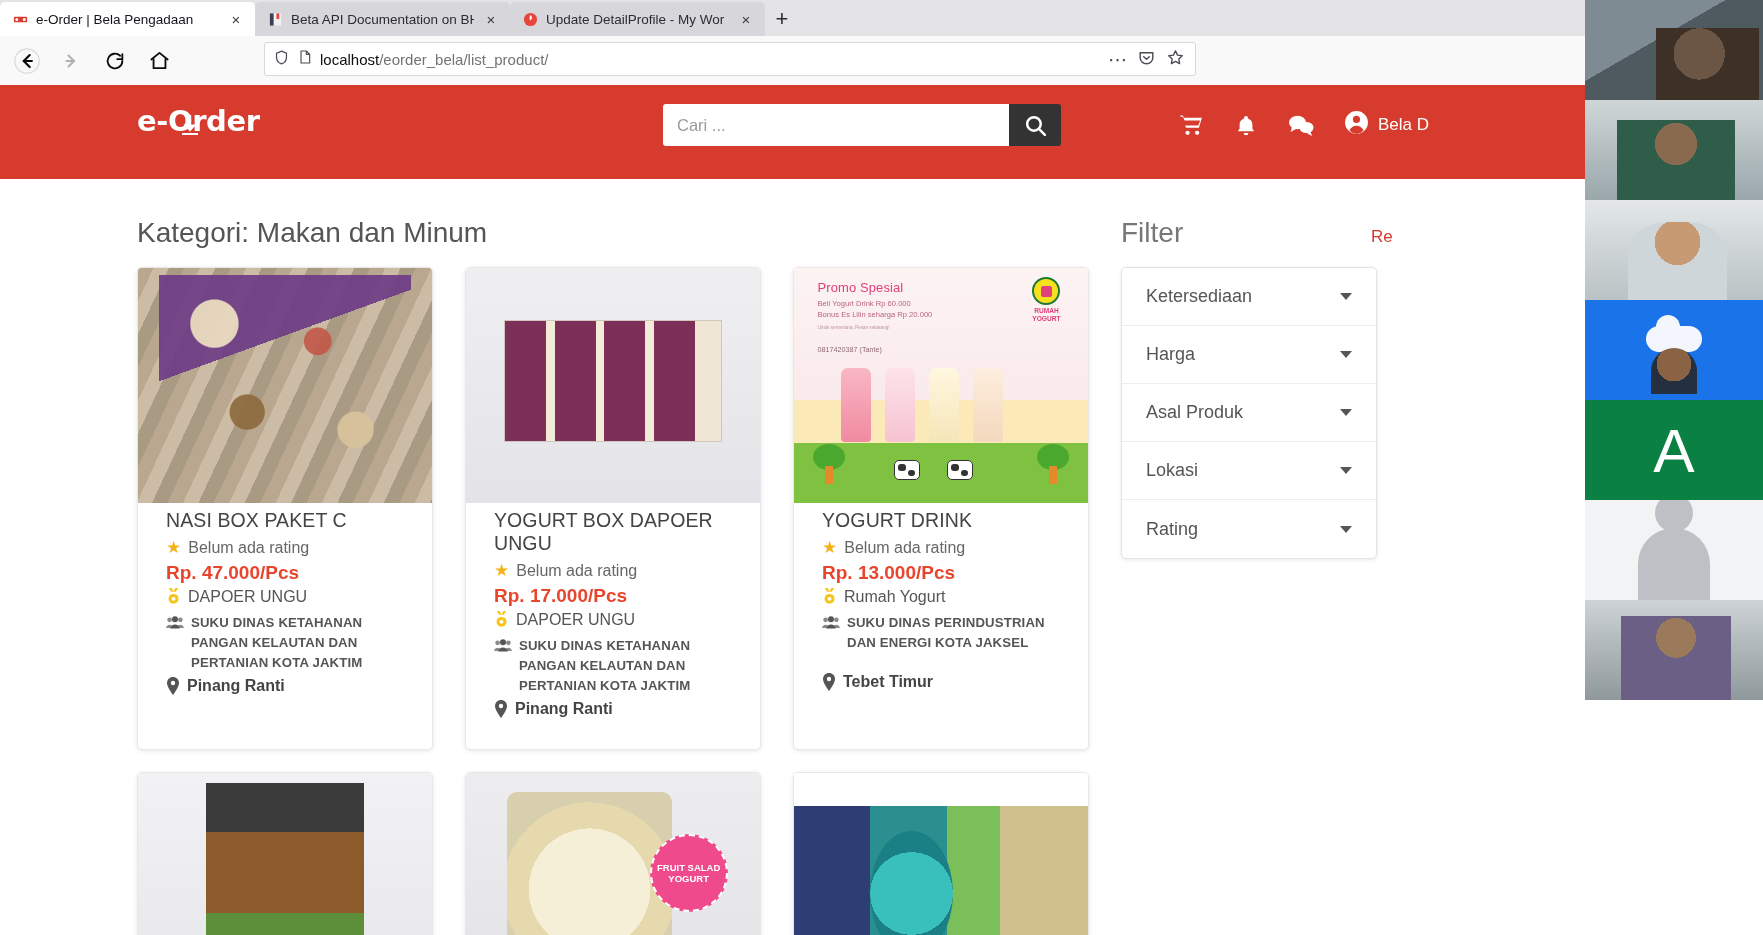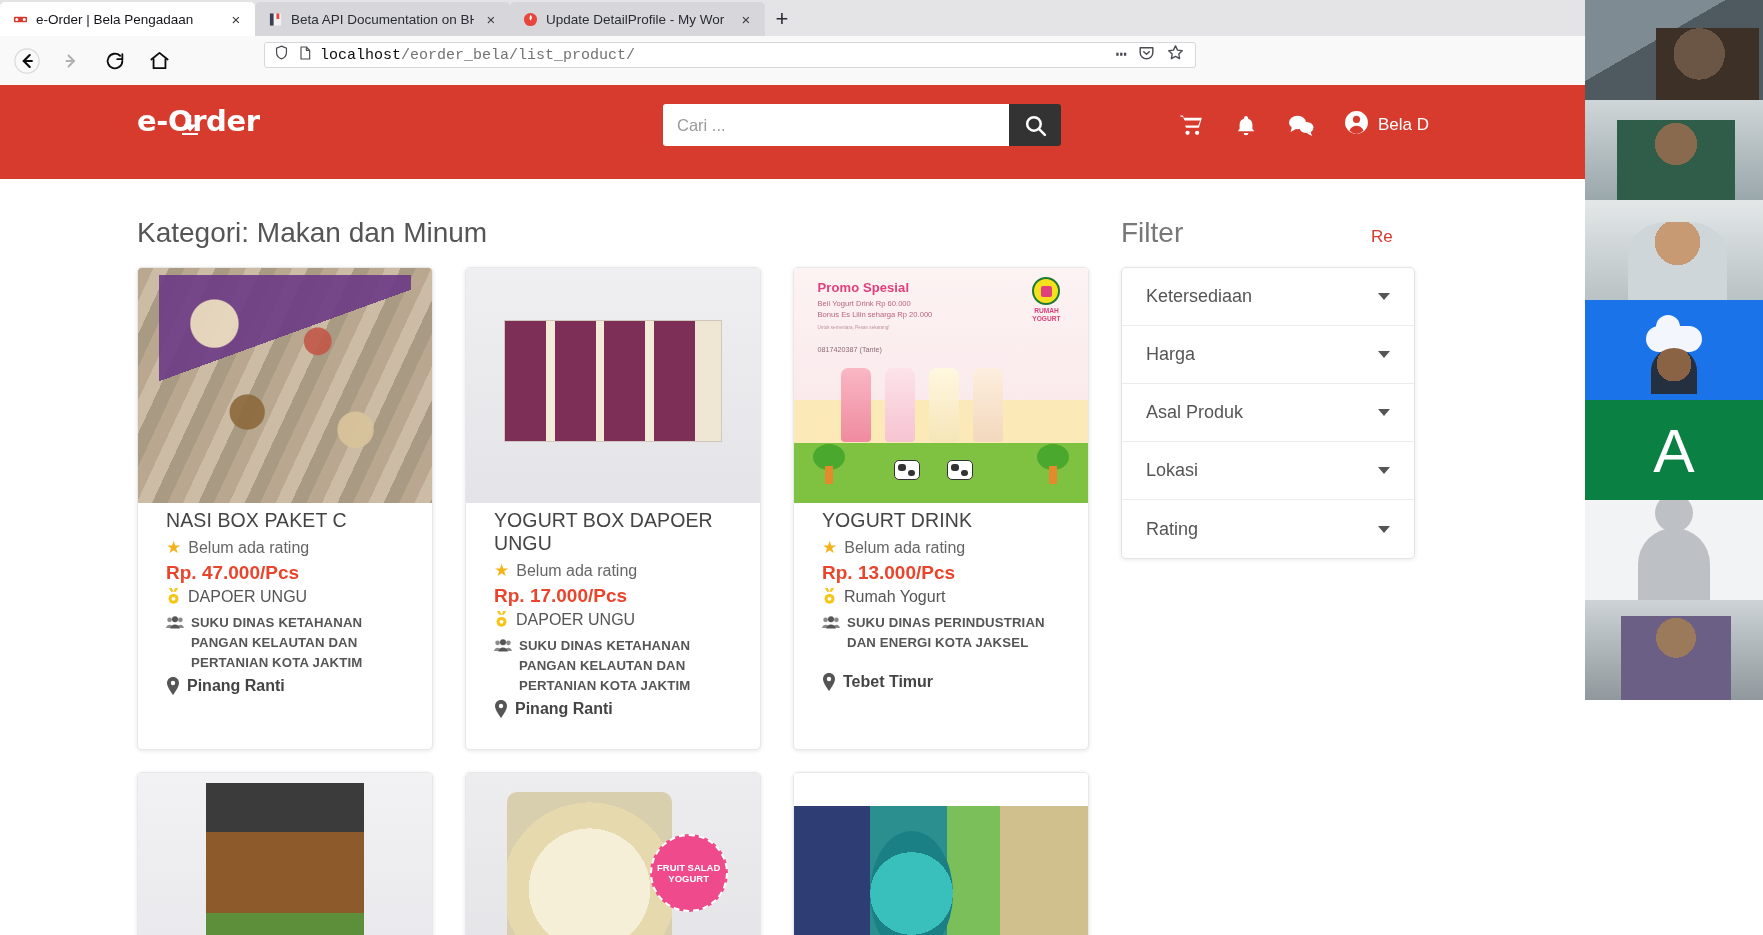--- a/index.html
+++ b/index.html
@@ -28,8 +28,8 @@
   .navbtn { width:44px; height:44px; display:flex; align-items:center; justify-content:center; color:#0c0c0d; }
   .navbtn.back { margin-left:5px; }
   .navbtn.disabled { color:#b1b1b3; }
-  .urlbar { position:absolute; left:264px; top:42px; width:932px; height:26px; background:#fff;
-            border:1px solid #d7d7db; border-radius:3px; display:flex; align-items:center; padding:12px 8px; gap:7px;font-family:Liberation Mono, monospace; }
+  .urlbar { position:absolute; left:264px; top:42px; width:932px; height:34px; background:#fff;
+            border:1px solid #d7d7db; border-radius:3px; display:flex; align-items:center; padding:12px 8px; gap:7px; }
   .url-text { font-size:15px; color:#737373; white-space:nowrap; }
   .url-text b { color:#0c0c0d; font-weight:400; }
   .url-right { margin-left:auto; display:flex; align-items:center; gap:10px; padding-right:2px; }

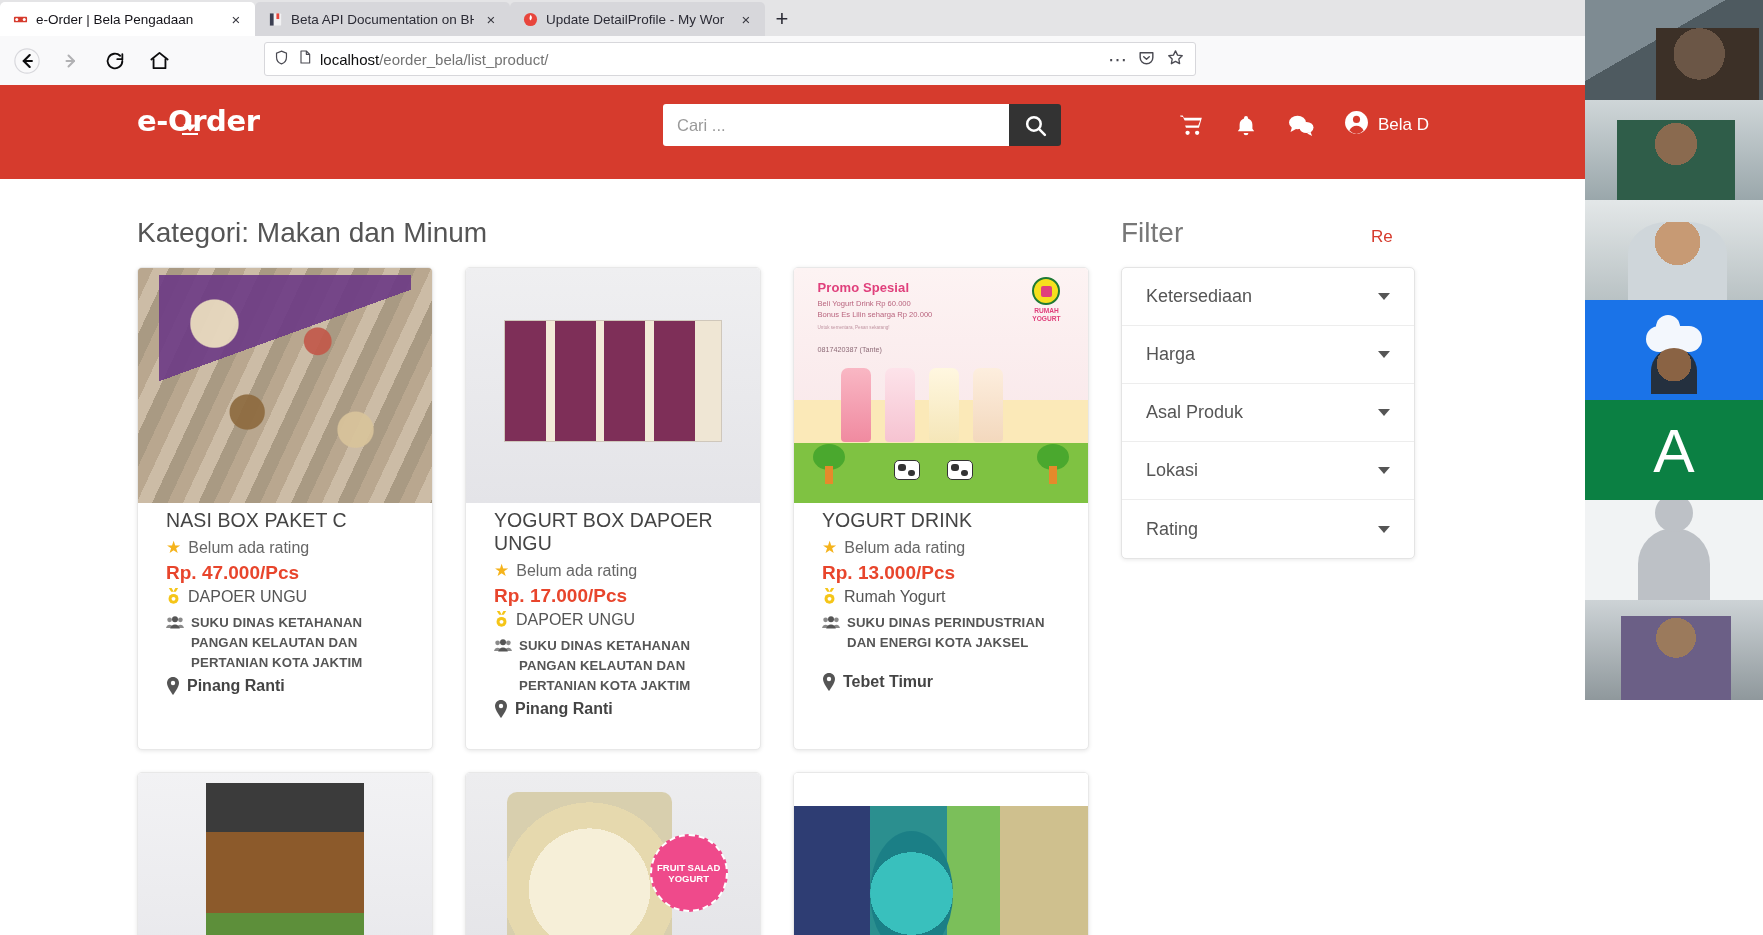--- a/index.html
+++ b/index.html
@@ -99,7 +99,7 @@
     background:linear-gradient(#e9dcc2,#d9c7a6); opacity:.85; }
   .yog { background:linear-gradient(#fdf3f3,#f7e3e6); }
   .promo-txt { position:absolute; left:8%; top:5%; width:88%; color:#e0407c; }
-  .promo-h { font-size:13px; font-weight:700; letter-spacing:.1px; }
+  .promo-h { font-size:13px; font-weight:400; letter-spacing:.1px; }
   .promo-s { font-size:7.6px; color:#b9647e; margin-top:3px; line-height:1.45; }
   .promo-tiny { font-size:4.6px; color:#c095a2; margin-top:5px; line-height:1.4; }
   .promo-phone { font-size:7.2px; color:#8e6b78; margin-top:14px; }

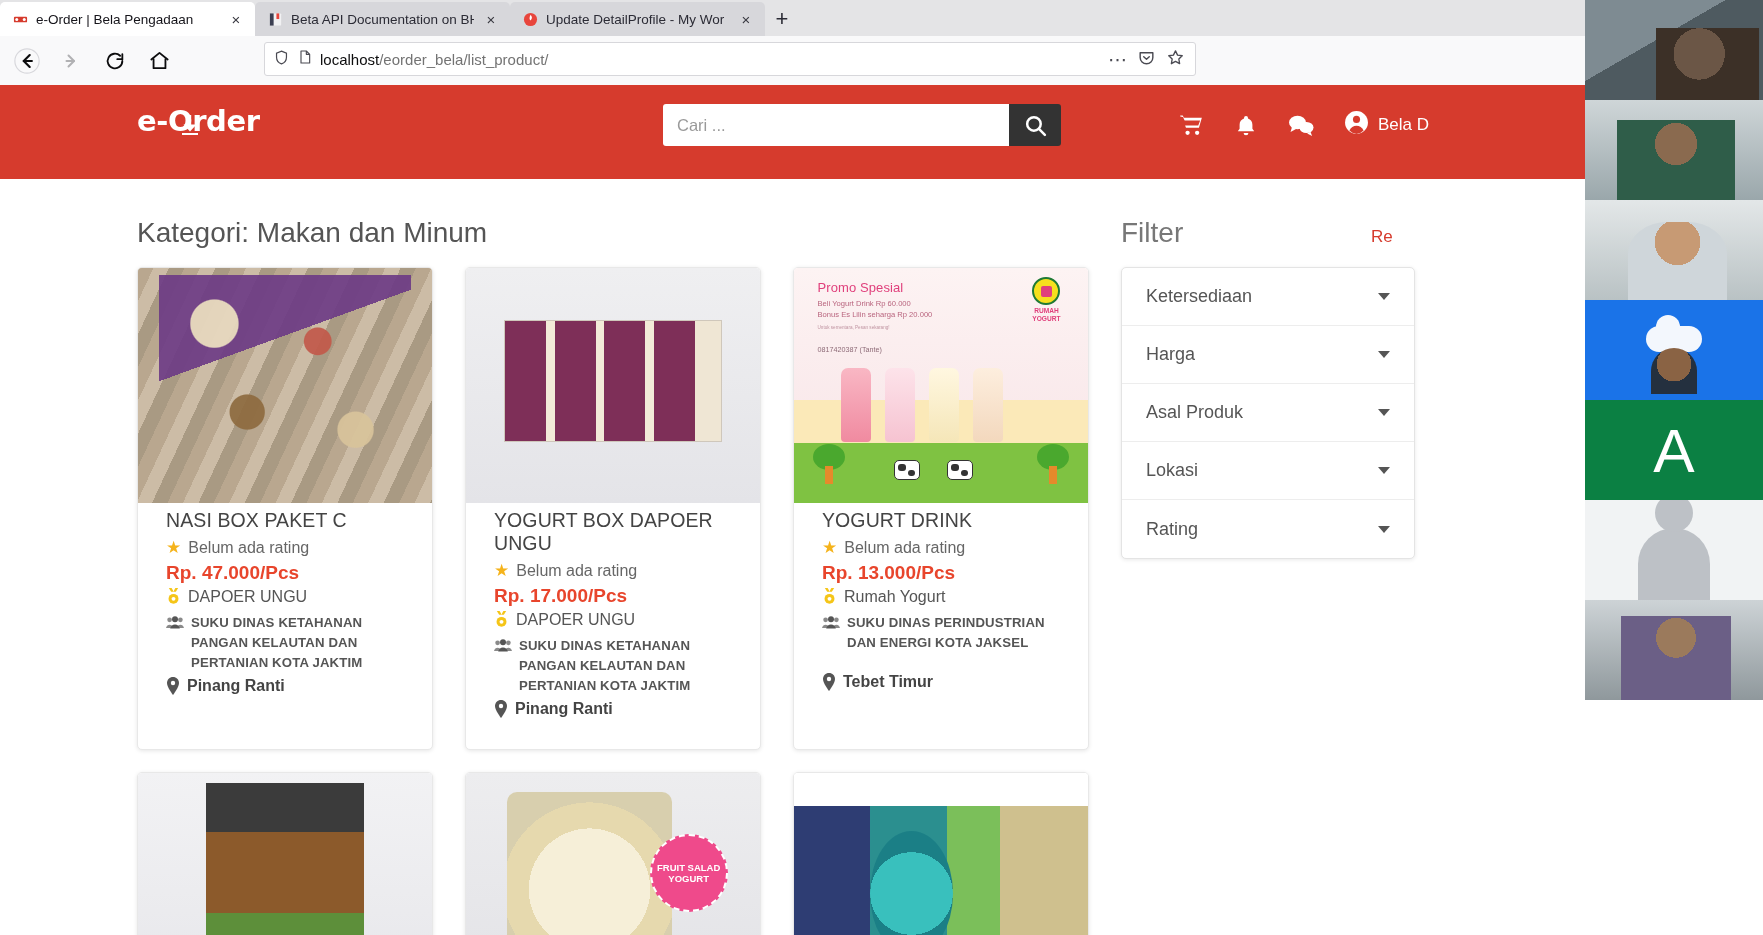--- a/index.html
+++ b/index.html
@@ -135,7 +135,7 @@
     background:radial-gradient(circle,#39c0bd 0 55%, #1b7f86 55% 100%); border-radius:50%; }
 
   
-  .filter-panel { position:absolute; left:1121px; top:88px; width:294px; background:#fff;
+  .filter-panel { position:absolute; left:1121px; top:88px; width:256px; background:#fff;
                   border:1px solid #e4e4e4; border-radius:5px; box-shadow:0 1px 4px rgba(0,0,0,.09); }
   .f-head { height:58px; display:flex; align-items:center; justify-content:space-between;
             padding:0 24px; font-size:18px; color:#555; border-bottom:1px solid #ededed; }

